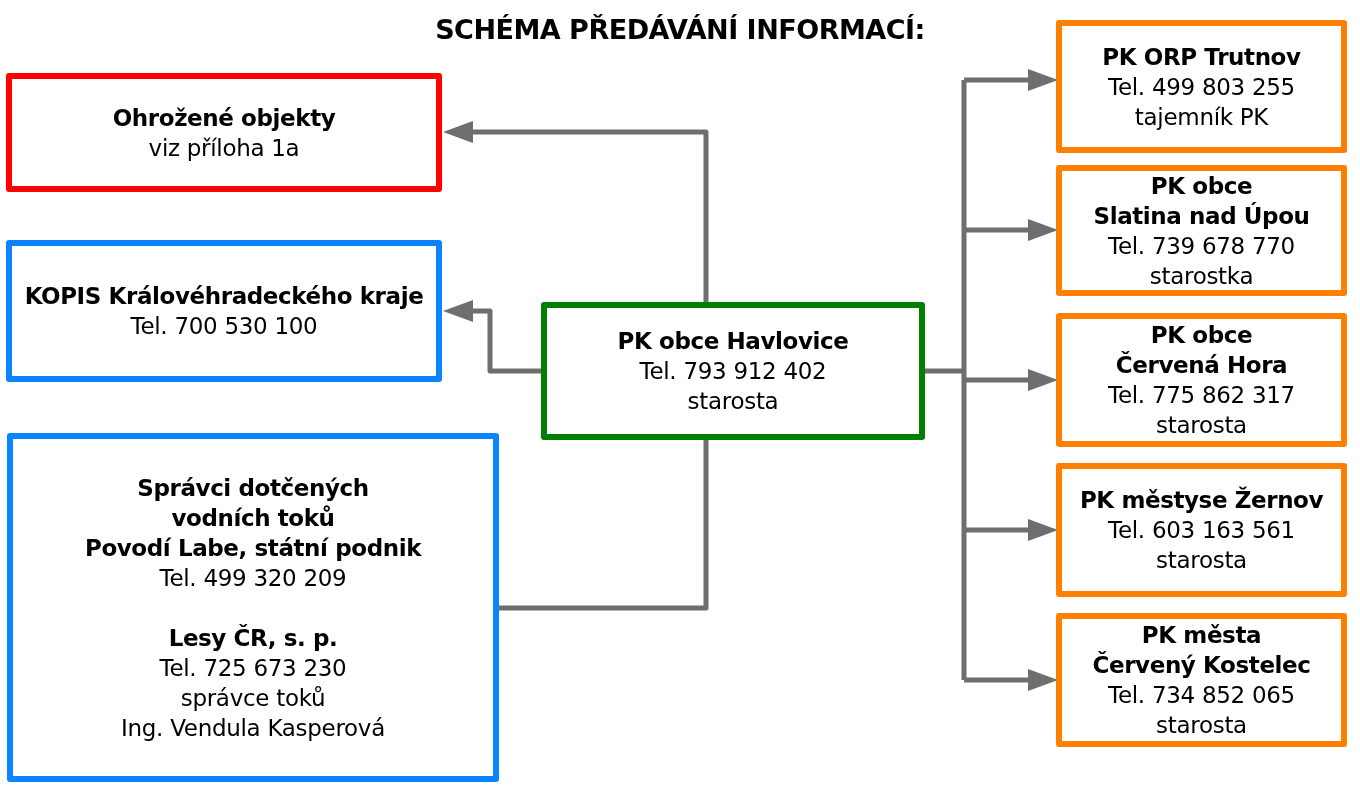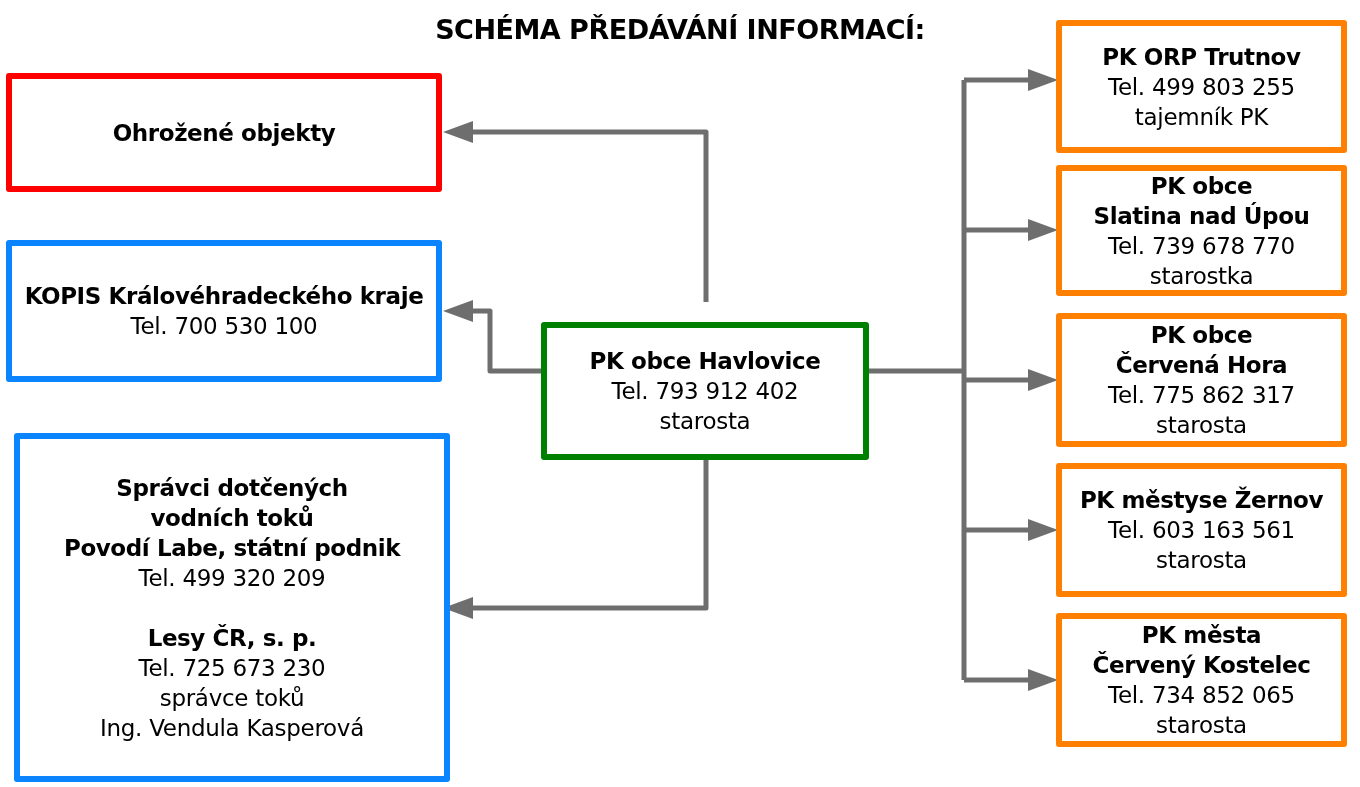--- a/index.html
+++ b/index.html
@@ -56,6 +56,7 @@
 
 <div class="box red" style="left:6px; top:73px; width:436px; height:119px;">
   <div class="b">Ohrožené objekty</div>
+  <div class="n">viz příloha 1a</div>
 </div>
 
 <div class="box blue" style="left:6px; top:240px; width:436px; height:142px;">

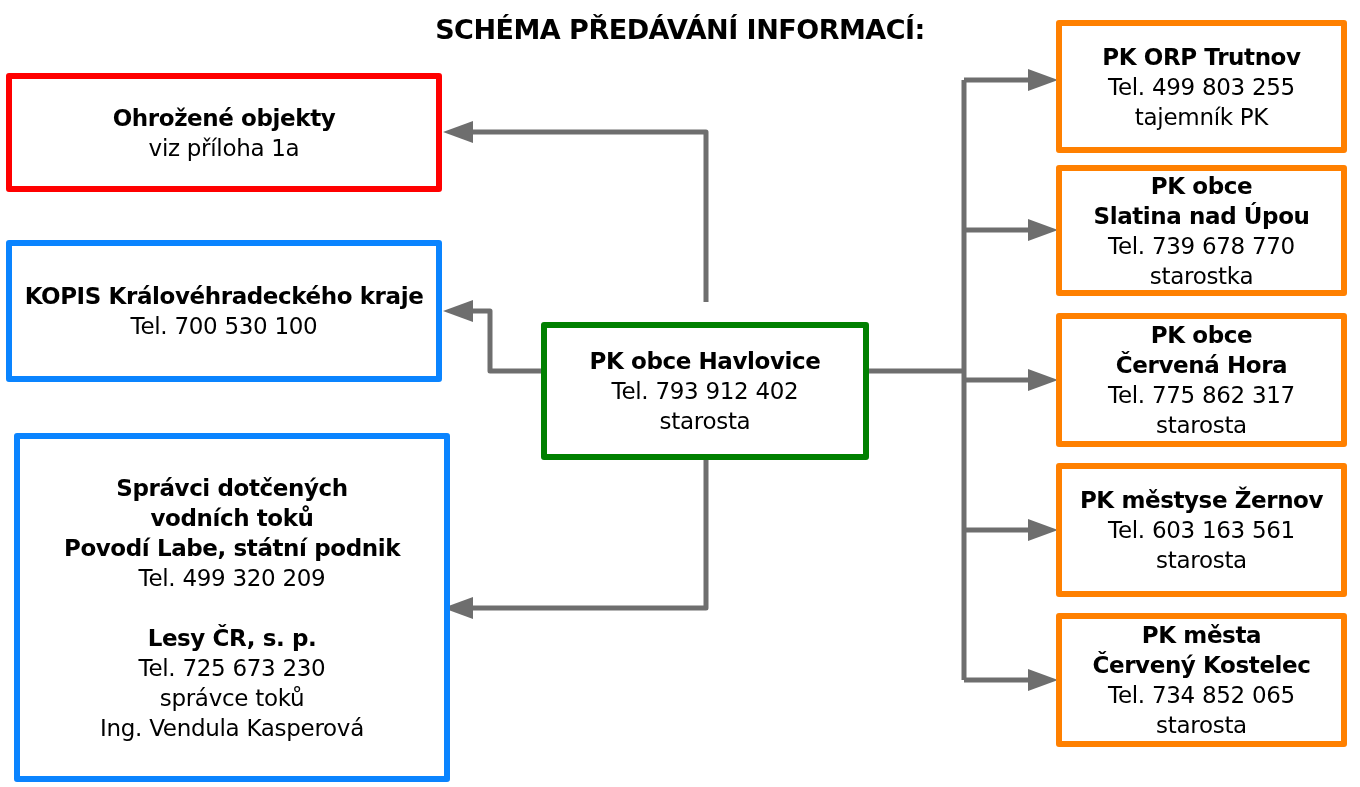--- a/index.html
+++ b/index.html
@@ -76,7 +76,7 @@
   <div class="n">Ing. Vendula Kasperová</div>
 </div>
 
-<div class="box green" style="left:541px; top:302px; width:328px; height:138px;margin-top:20px;">
+<div class="box green" style="left:541px; top:302px; width:384px; height:138px;">
   <div class="b">PK obce Havlovice</div>
   <div class="n">Tel. 793 912 402</div>
   <div class="n">starosta</div>

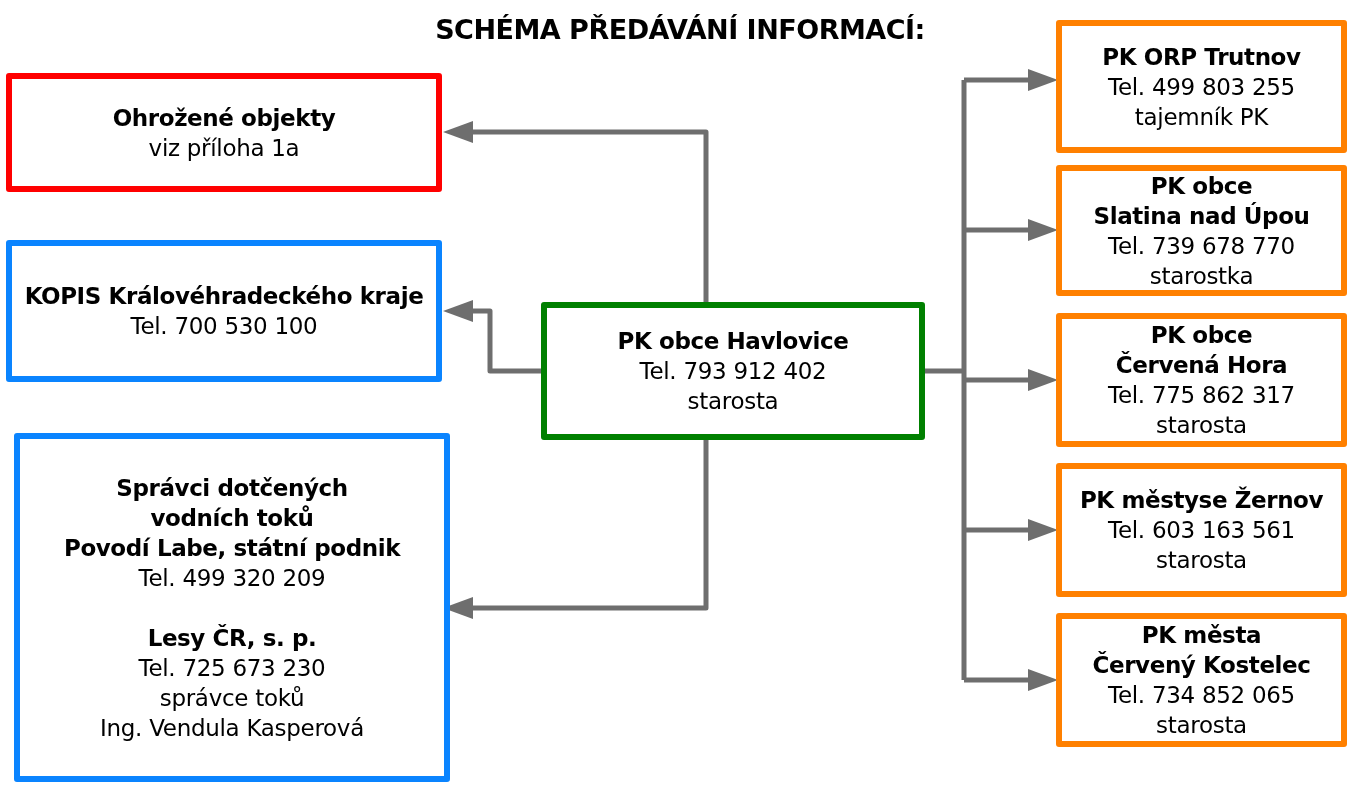--- a/index.html
+++ b/index.html
@@ -64,7 +64,7 @@
   <div class="n">Tel. 700 530 100</div>
 </div>
 
-<div class="box blue" style="left:14px; top:433px; width:436px; height:349px;">
+<div class="box blue" style="left:7px; top:433px; width:492px; height:349px;">
   <div class="b">Správci dotčených</div>
   <div class="b">vodních toků</div>
   <div class="b">Povodí Labe, státní podnik</div>

